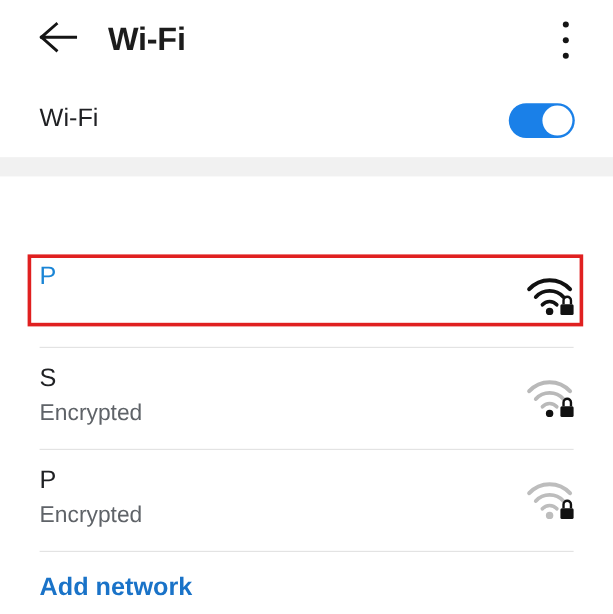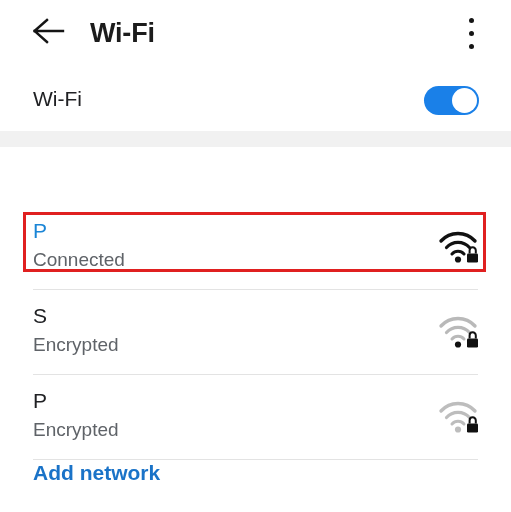--- a/index.html
+++ b/index.html
@@ -235,7 +235,6 @@
     <div class="net-row">
       <div class="texts">
         <div class="net-ssid connected">P</div>
-        <div class="net-status">Connected</div>
       </div>
       <div class="net-icon">
         <svg width="46" height="38" viewBox="0 0 46 38">

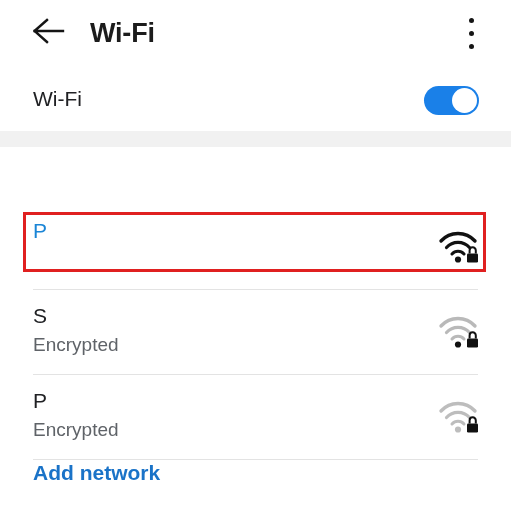--- a/index.html
+++ b/index.html
@@ -188,7 +188,7 @@
   .add-network {
     position: absolute;
     left: 33px;
-    top: 459px;
+    top: 476px;
     font-size: 21px;
     font-weight: bold;
     color: #1a73c8;

